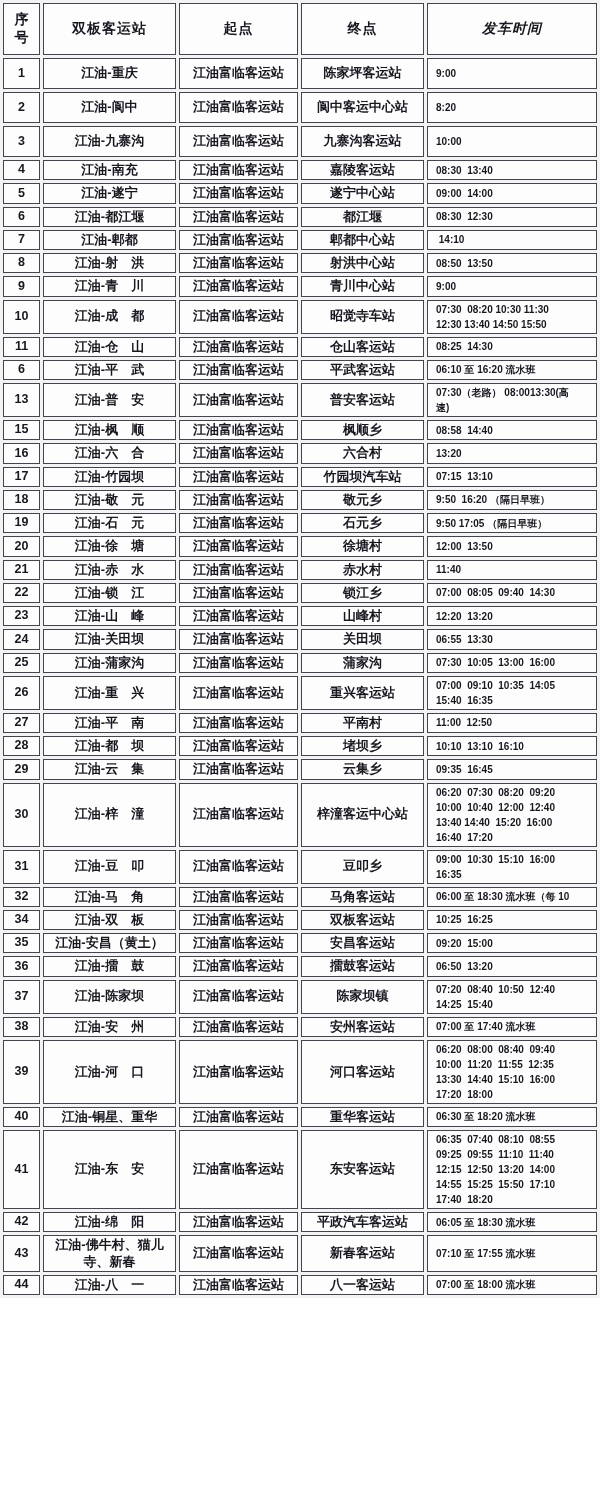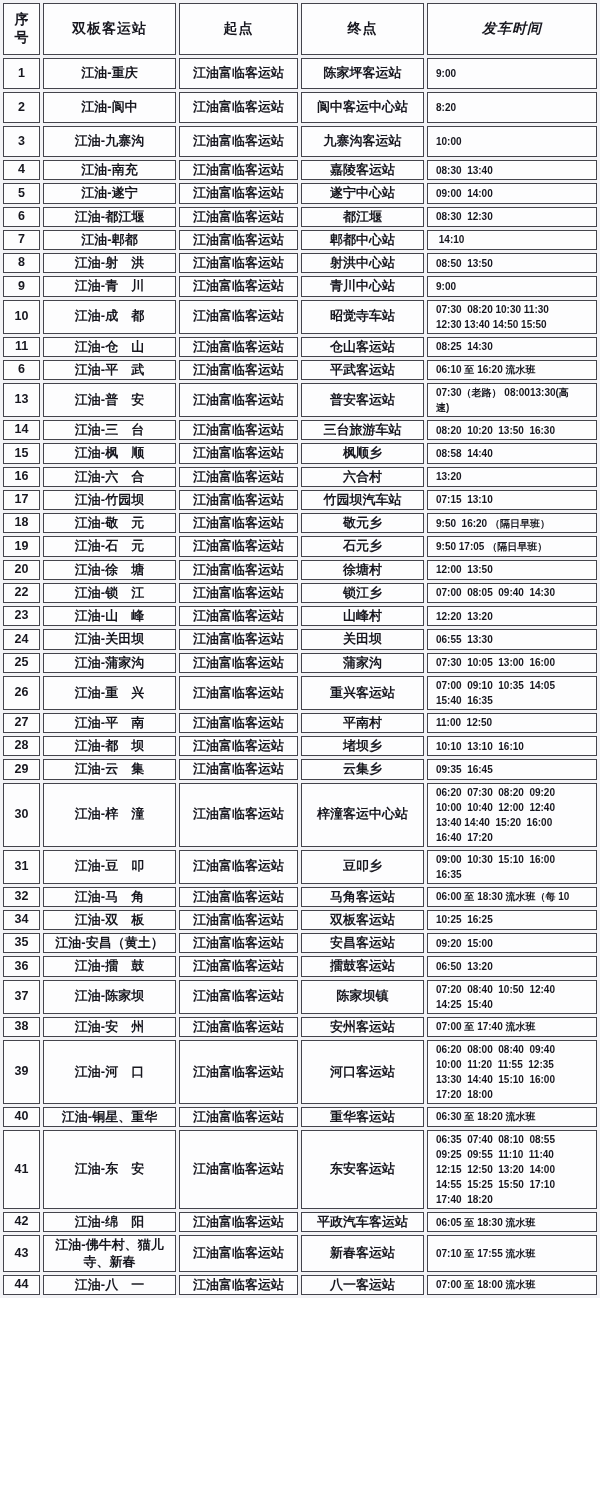--- a/index.html
+++ b/index.html
@@ -187,13 +187,6 @@
 速)</td>
   </tr>
 
-  <tr>
-    <td class="c-no">14</td>
-    <td class="c-route">江油-三　台</td>
-    <td class="c-origin">江油富临客运站</td>
-    <td class="c-dest">三台旅游车站</td>
-    <td class="c-time">08:20  10:20  13:50  16:30</td>
-  </tr>
 
   <tr>
     <td class="c-no">15</td>

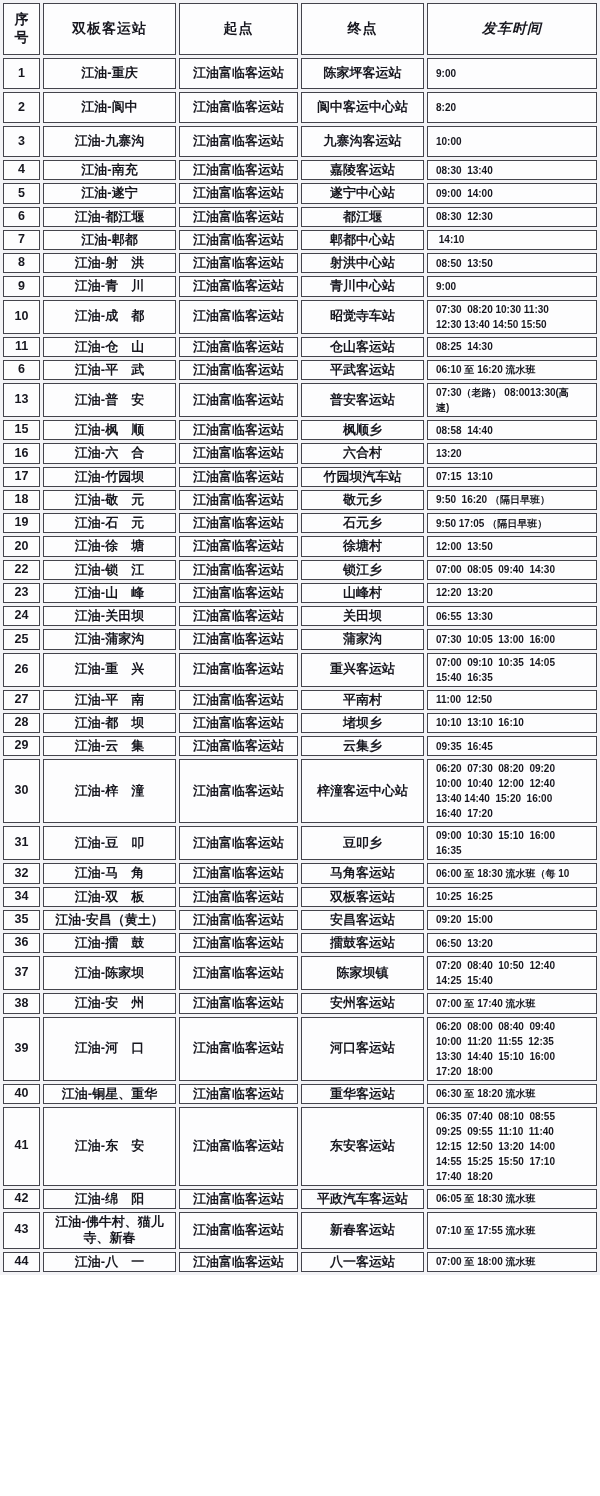--- a/index.html
+++ b/index.html
@@ -236,6 +236,13 @@
     <td class="c-time">12:00  13:50</td>
   </tr>
 
+  <tr>
+    <td class="c-no">21</td>
+    <td class="c-route">江油-赤　水</td>
+    <td class="c-origin">江油富临客运站</td>
+    <td class="c-dest">赤水村</td>
+    <td class="c-time">11:40</td>
+  </tr>
 
   <tr>
     <td class="c-no">22</td>

